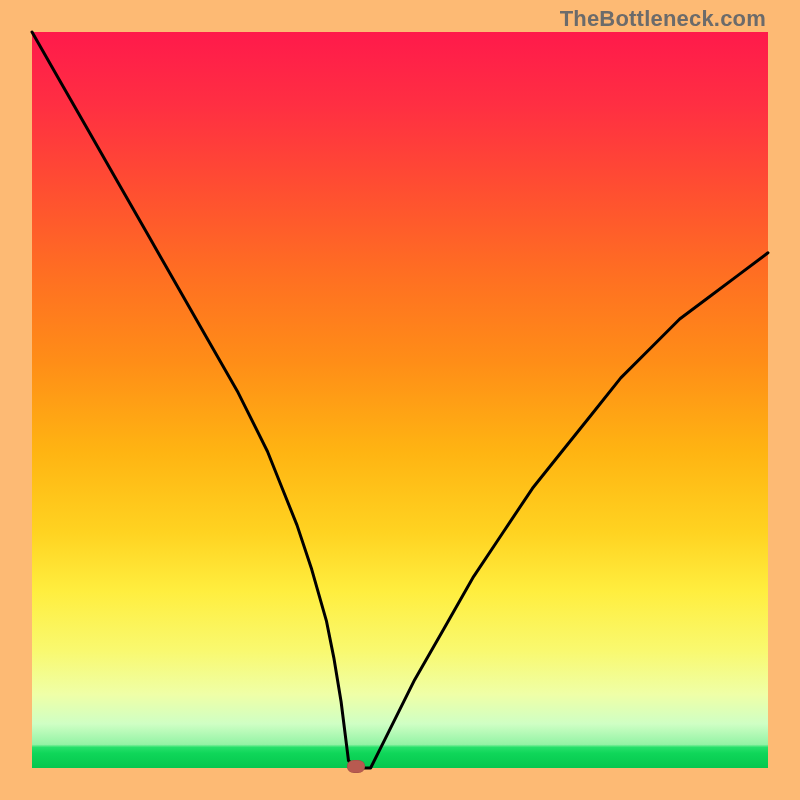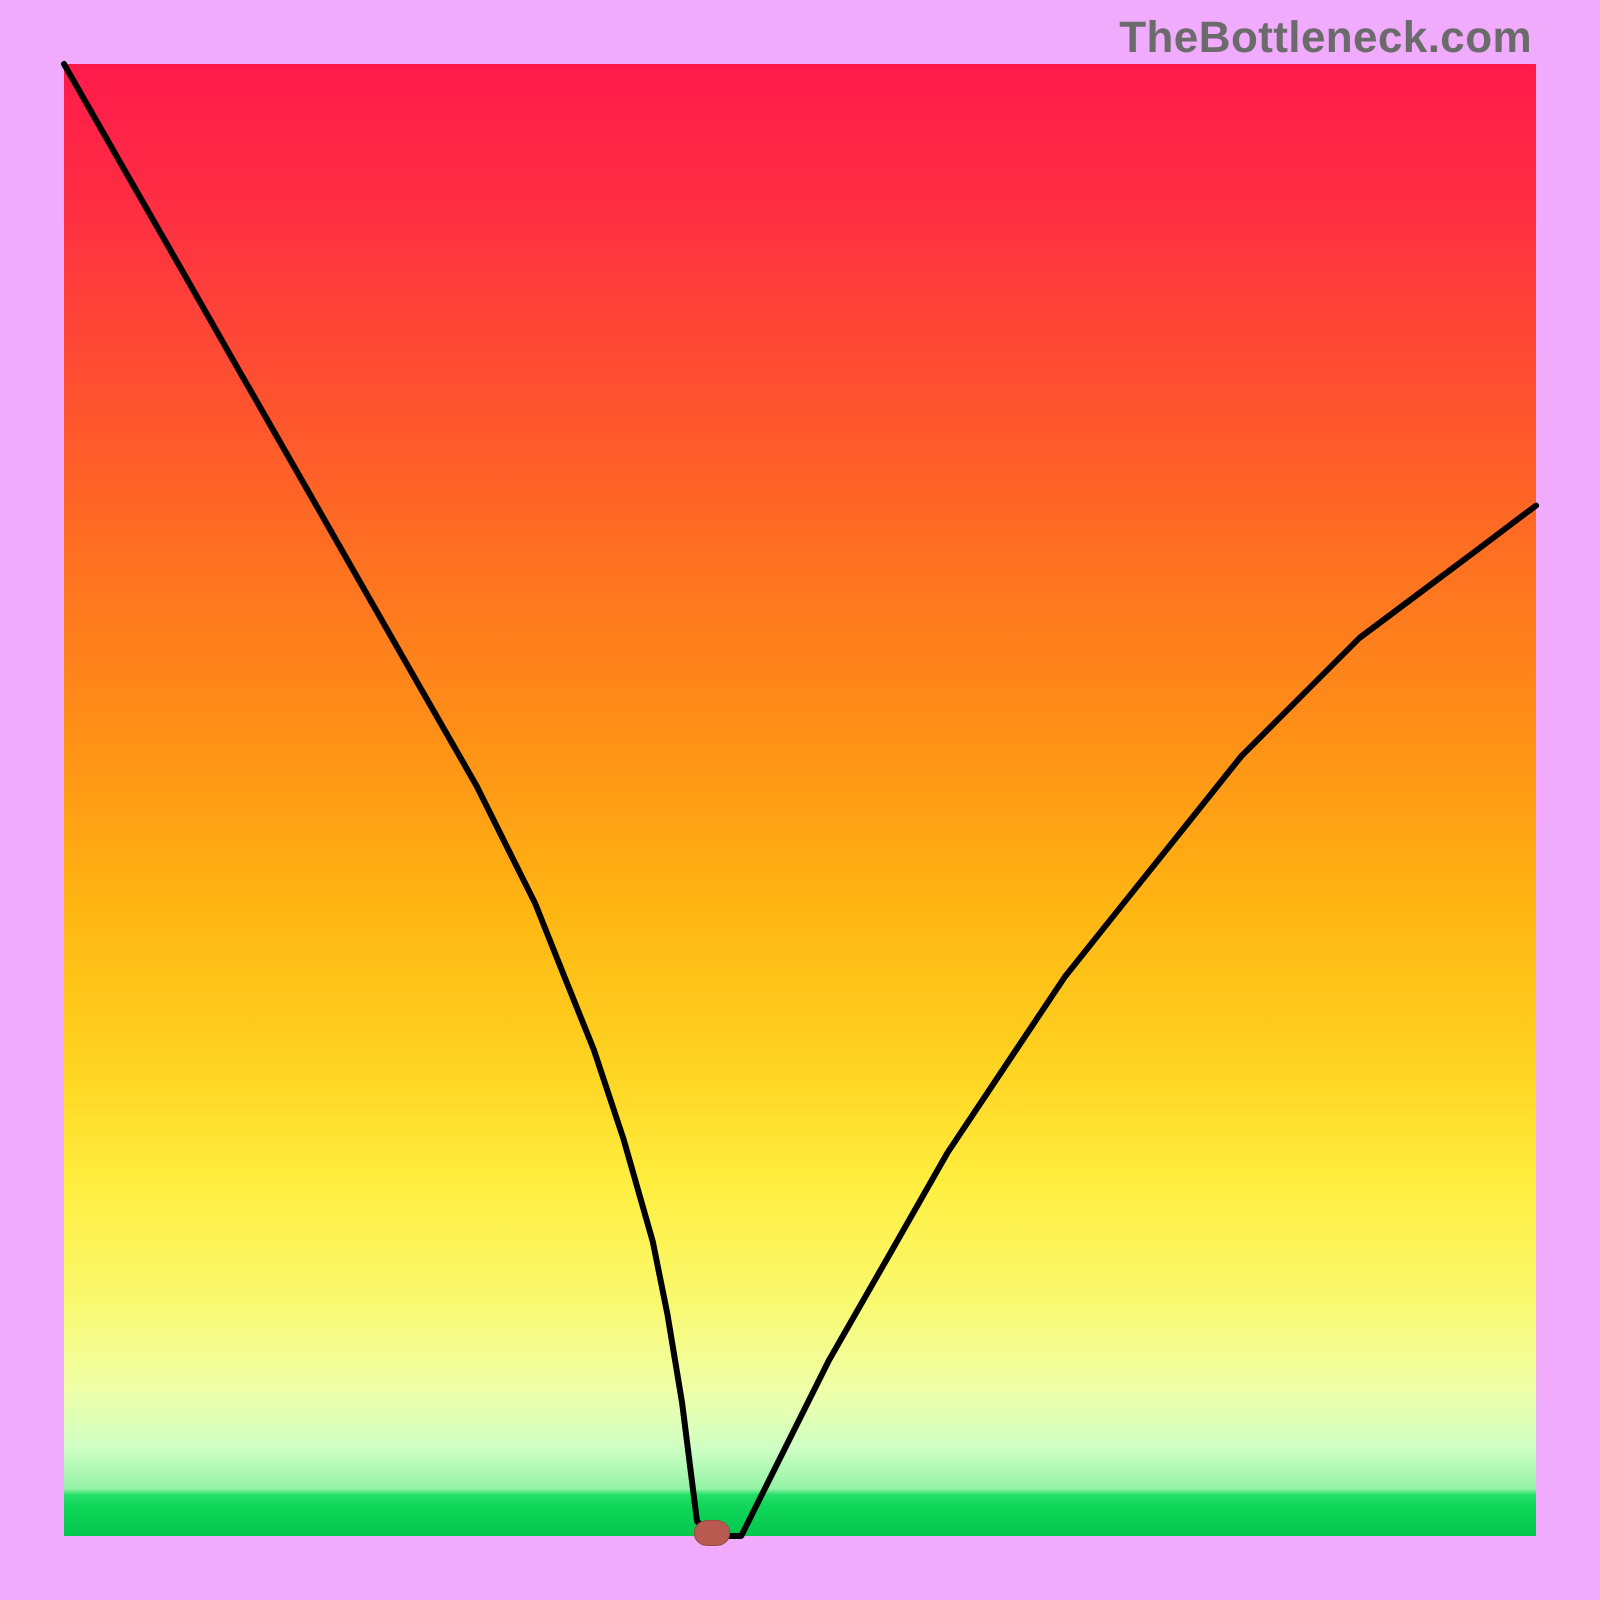--- a/index.html
+++ b/index.html
@@ -17,7 +17,7 @@
     left: 0;
     width: 800px;
     height: 800px;
-    background: #f0abfc;
+    background: #fdba74;
   }
   .plot-area {
     position: absolute;

